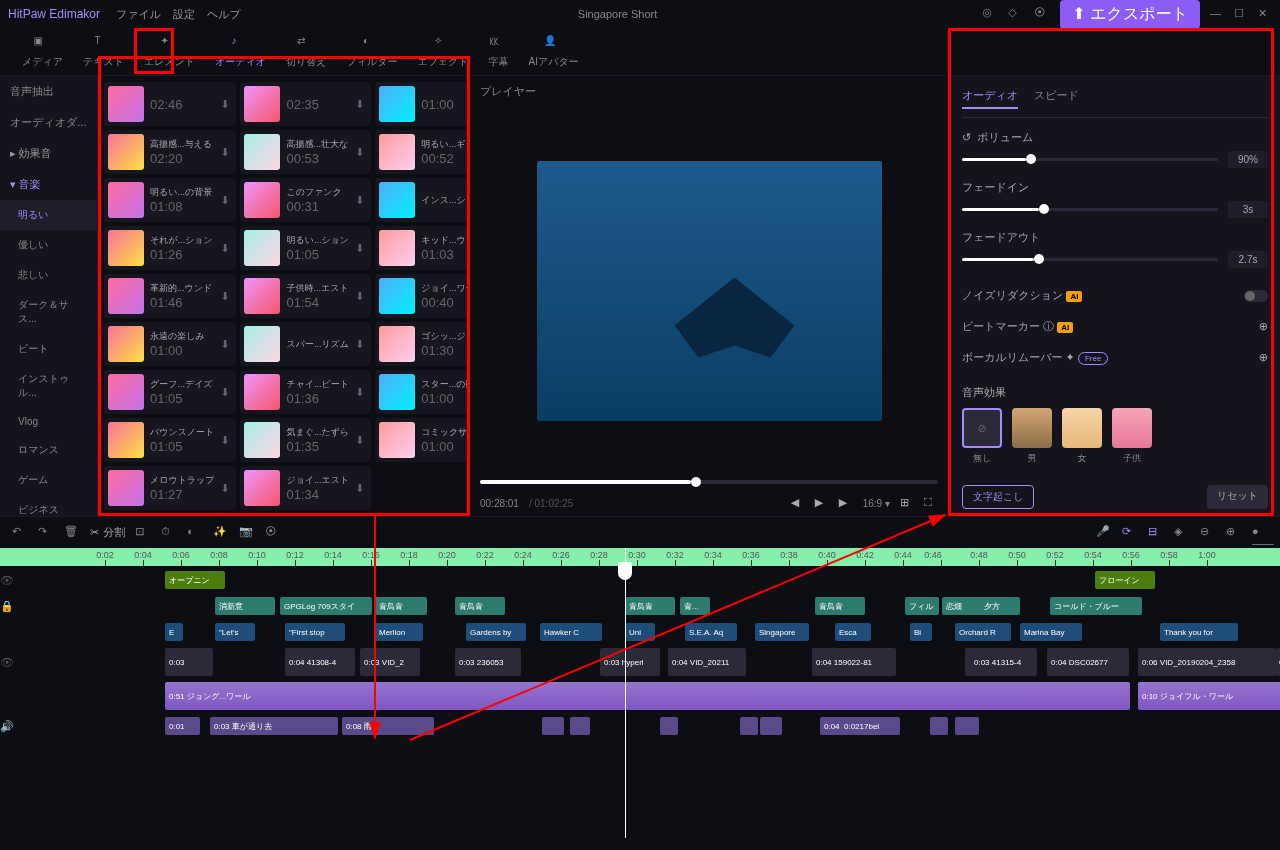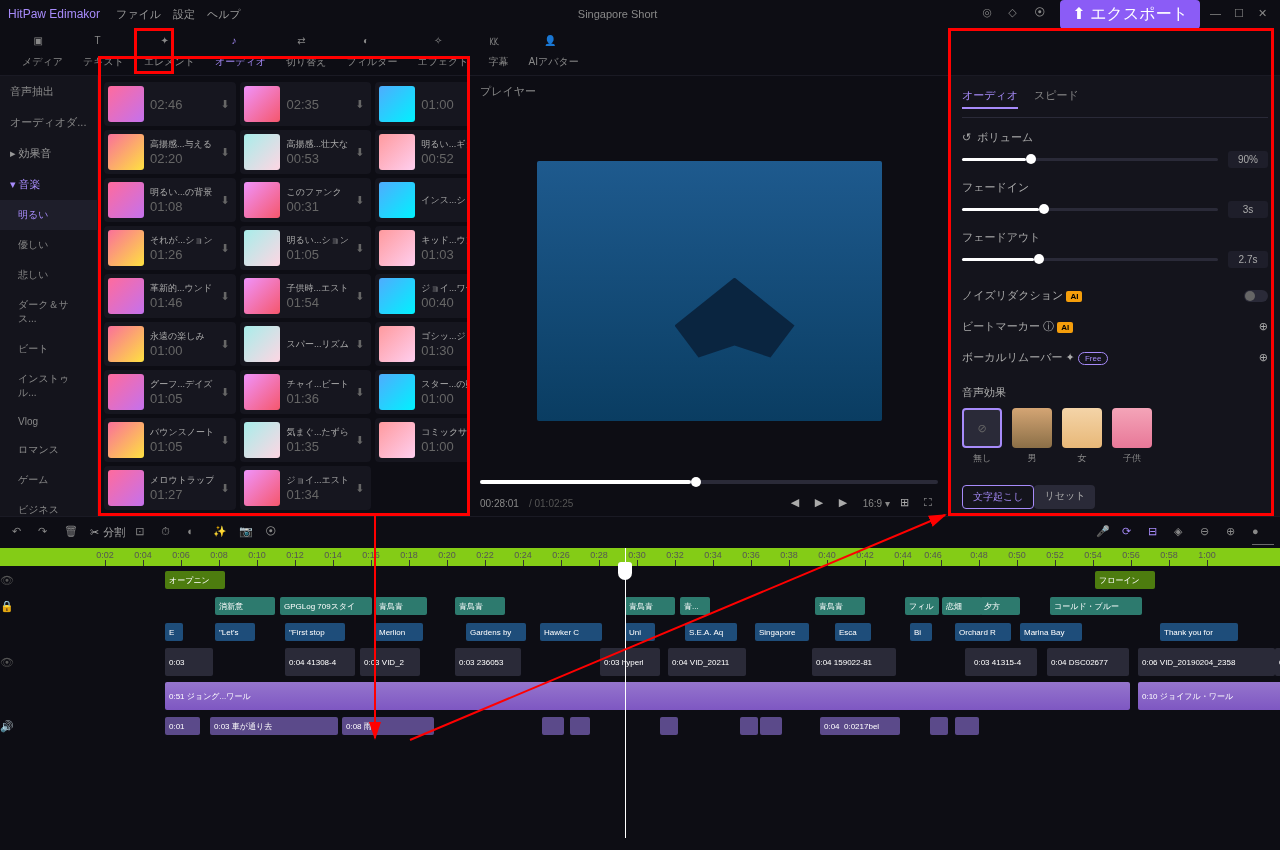--- a/index.html
+++ b/index.html
@@ -68,7 +68,7 @@
 .voice-thumb { width: 40px; height: 40px; border-radius: 4px; background: #2a2a38; }
 .voice-opt.selected .voice-thumb { border: 2px solid #a78bfa; }
 .voice-lbl { font-size: 9px; color: #888; }
-.bottom-actions { display: flex; justify-content: flex-start; margin-top: 20px; }
+.bottom-actions { display: flex; justify-content: space-between; margin-top: 20px; }
 .action-btn { border: 1px solid #a78bfa; color: #a78bfa; padding: 4px 10px; border-radius: 4px; font-size: 10px; cursor: pointer; }
 .reset-btn { background: #2a2a38; color: #aaa; padding: 4px 10px; border-radius: 4px; font-size: 10px; cursor: pointer; }
 

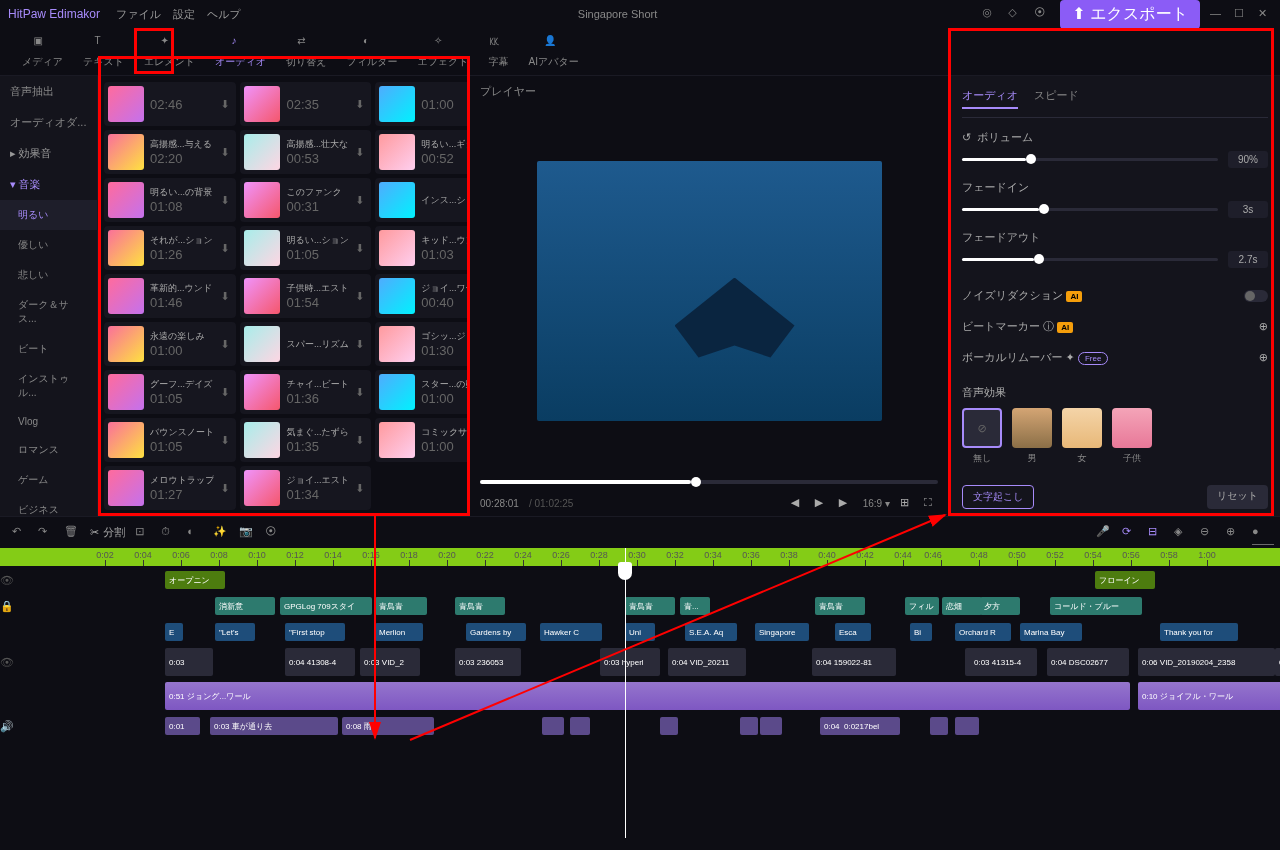--- a/index.html
+++ b/index.html
@@ -78,7 +78,7 @@
 .tl-right { margin-left: auto; display: flex; gap: 10px; align-items: center; }
 
 .timeline { height: 290px; background: #0d0d14; overflow: hidden; position: relative; }
-.ruler { height: 18px; background: #84cc16; display: flex; align-items: center; padding-left: 112px; color: #555; font-size: 9px; position: relative; }
+.ruler { height: 18px; background: #86efac; display: flex; align-items: center; padding-left: 112px; color: #555; font-size: 9px; position: relative; }
 .ruler-tick { position: absolute; border-left: 1px solid #333; height: 6px; bottom: 0; }
 .ruler-label { position: absolute; bottom: 6px; transform: translateX(-50%); }
 .playhead { position: absolute; top: 0; left: 625px; width: 1px; height: 100%; background: #fff; z-index: 10; }

